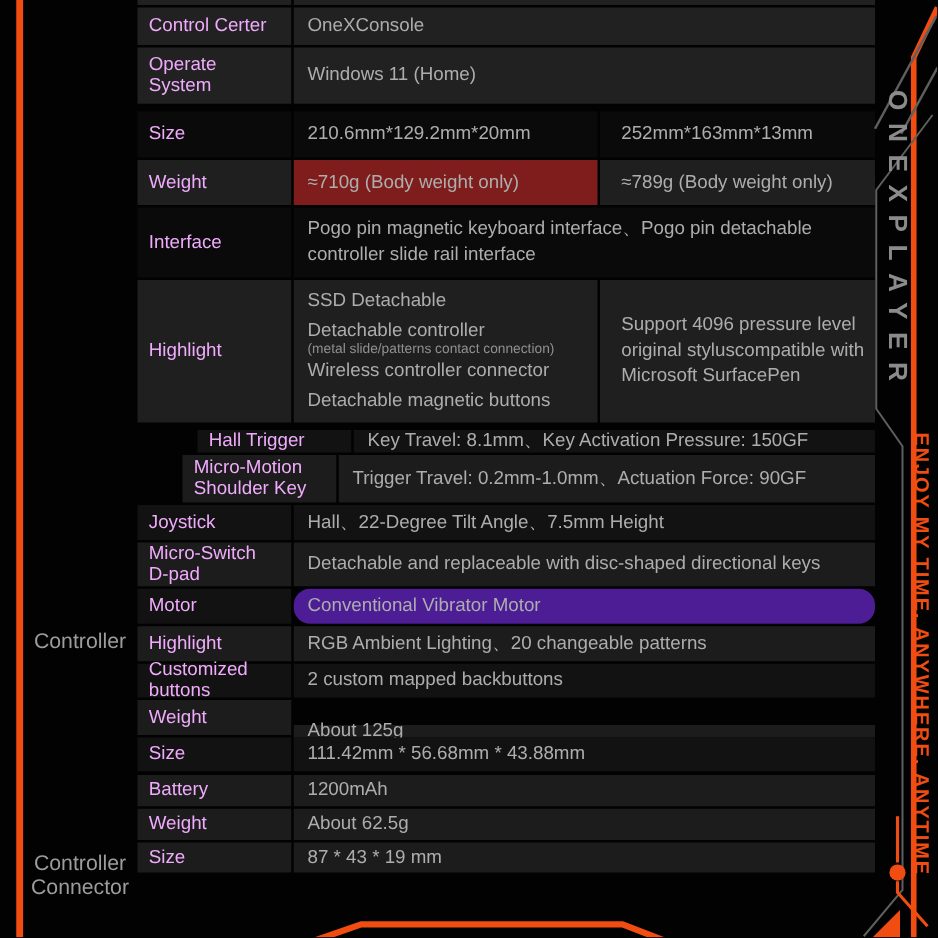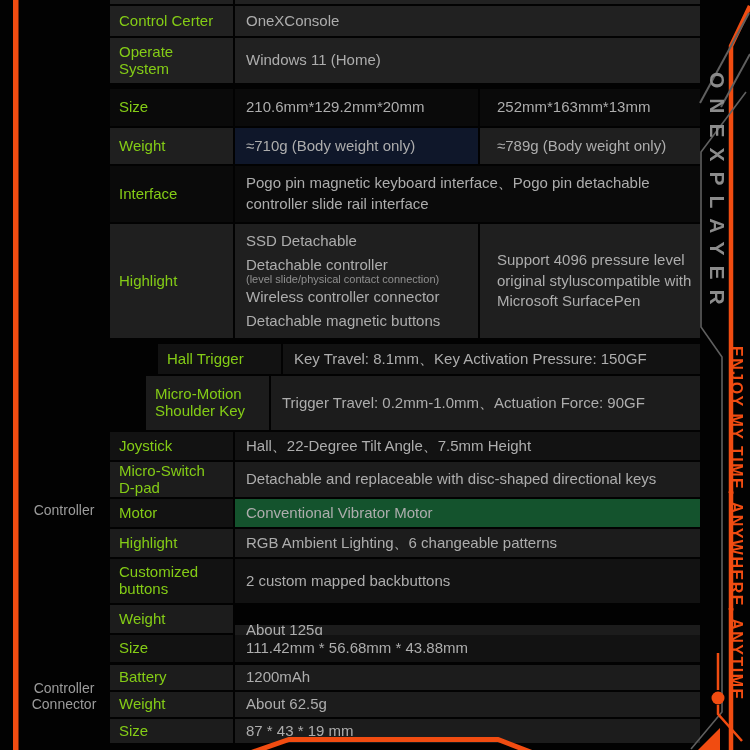--- a/index.html
+++ b/index.html
@@ -17,7 +17,7 @@
   .block .row:last-child{margin-bottom:0;}
   .cell{display:flex;flex-direction:column;justify-content:center;box-sizing:border-box;}
   .cell.label{
-    flex:0 0 123px;padding-left:9px;color:#84cc16;
+    flex:0 0 123px;padding-left:9px;color:#f0abfc;
     font-size:15px;line-height:1.12;white-space:pre-line;
   }
   .cell.value{flex:1 1 auto;padding:5px 8px 5px 11px;color:#adadad;font-size:15px;line-height:1.38;}

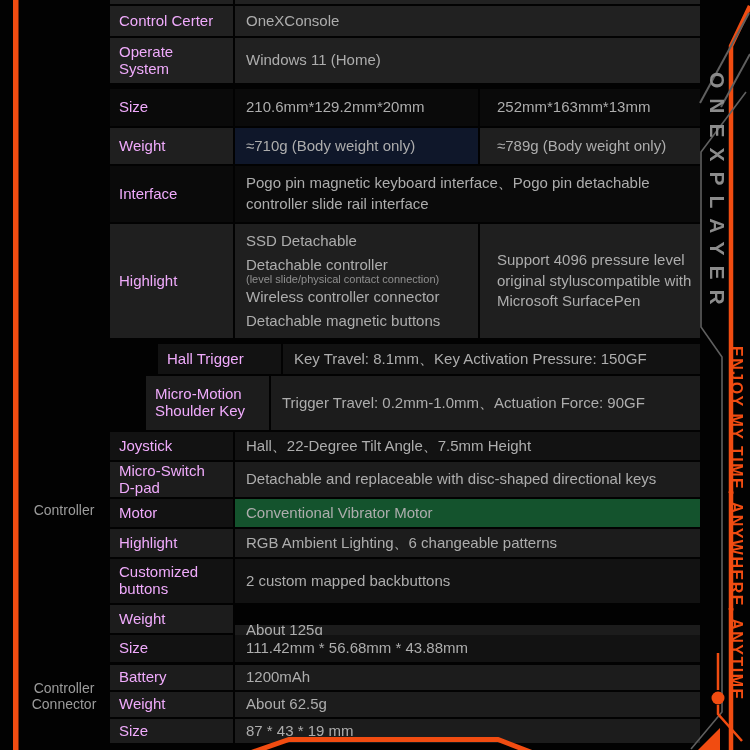--- a/index.html
+++ b/index.html
@@ -80,7 +80,7 @@
         </div>
         <div class="row" style="height: 36px;">
           <div class="cell label" style="background: rgb(31, 31, 31);">Weight</div>
-          <div class="cell value split1" style="background: #0f172a;">≈710g (Body weight only)</div>
+          <div class="cell value split1" style="background: #7f1d1d;">≈710g (Body weight only)</div>
           <div class="cell value split2" style="background: rgb(31, 31, 31);">≈789g (Body weight only)</div>
         </div>
         <div class="row" style="height: 56px;">

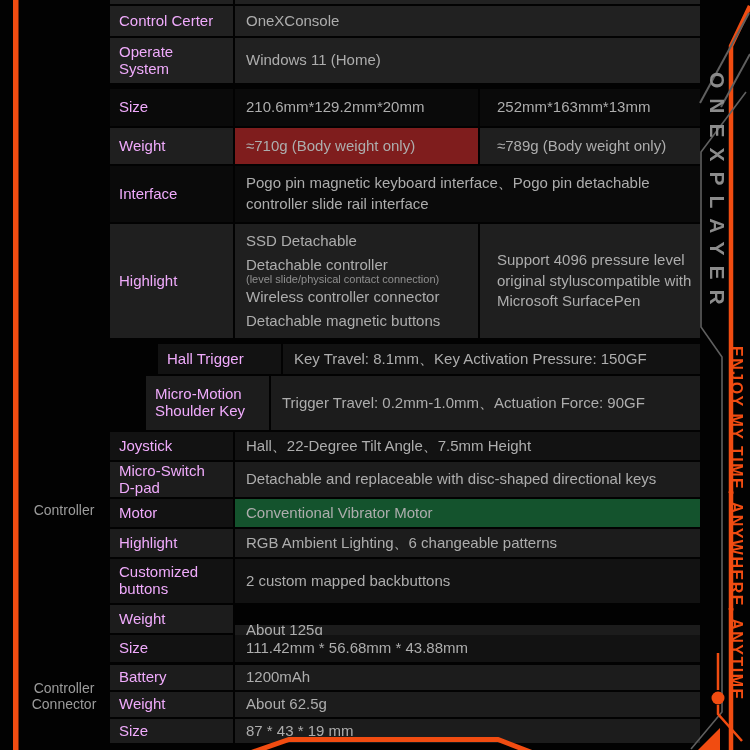--- a/index.html
+++ b/index.html
@@ -92,7 +92,7 @@
           <div class="cell value split1" style="background: rgb(31, 31, 31);">
             <div class="vline">SSD Detachable</div>
             <div class="vline">Detachable controller</div>
-            <div class="vline small">(level slide/physical contact connection)</div>
+            <div class="vline small">(metal slide/patterns contact connection)</div>
             <div class="vline">Wireless controller connector</div>
             <div class="vline">Detachable magnetic buttons</div>
           </div>

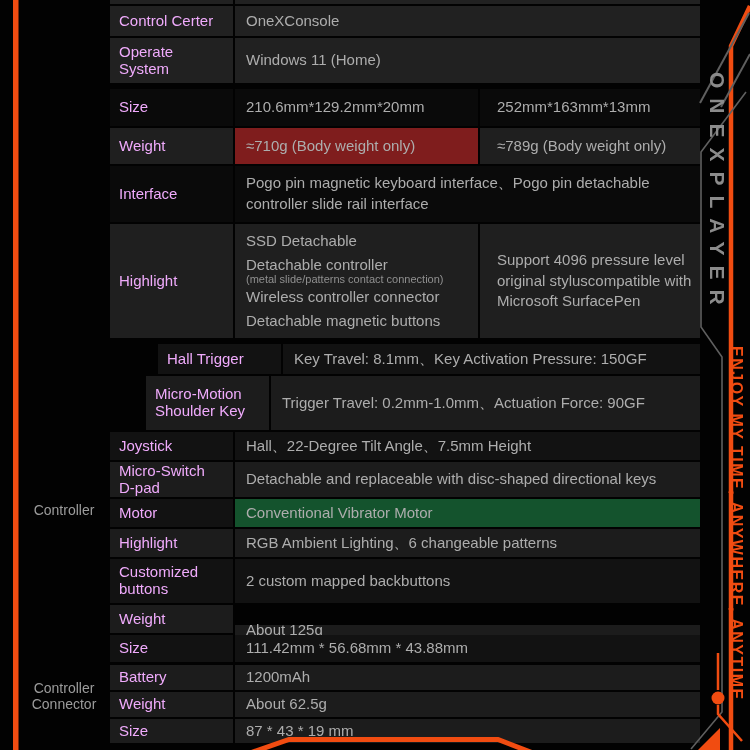--- a/index.html
+++ b/index.html
@@ -100,7 +100,7 @@
         </div>
       </div>
       <div class="block tight">
-        <div class="row" style="height: 30px; padding-left: 48px;">
+        <div class="row" style="height: 18px; padding-left: 48px;">
           <div class="cell label" style="background: rgb(18, 18, 18);">Hall Trigger</div>
           <div class="cell value" style="background: rgb(18, 18, 18);">Key Travel: 8.1mm、Key Activation Pressure: 150GF</div>
         </div>

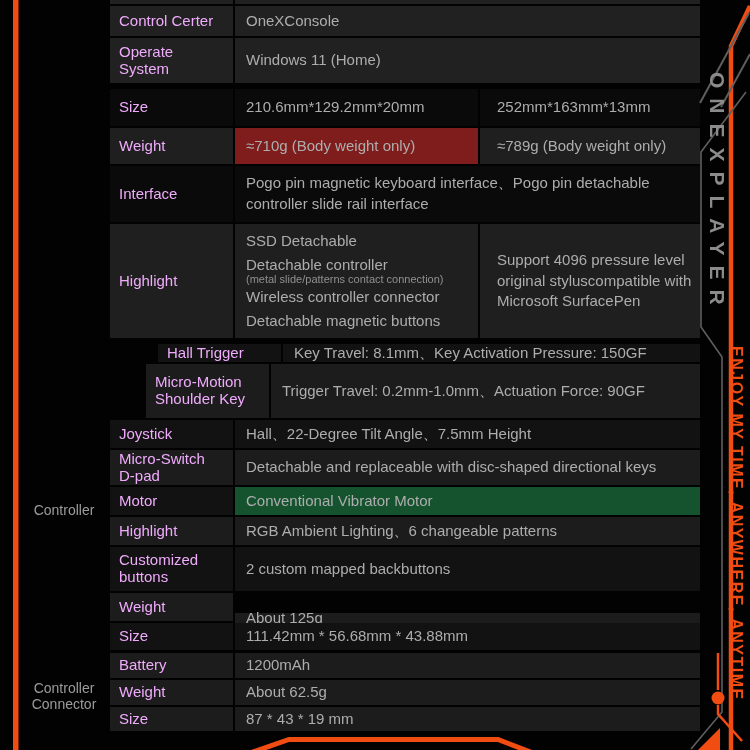--- a/index.html
+++ b/index.html
@@ -104,7 +104,7 @@
           <div class="cell label" style="background: rgb(18, 18, 18);">Hall Trigger</div>
           <div class="cell value" style="background: rgb(18, 18, 18);">Key Travel: 8.1mm、Key Activation Pressure: 150GF</div>
         </div>
-        <div class="row" style="height: 54px; padding-left: 36px;">
+        <div class="row" style="height: 38px; padding-left: 36px;">
           <div class="cell label" style="background: rgb(28, 28, 28);">Micro-Motion
 Shoulder Key</div>
           <div class="cell value" style="background: rgb(28, 28, 28);">Trigger Travel: 0.2mm-1.0mm、Actuation Force: 90GF</div>

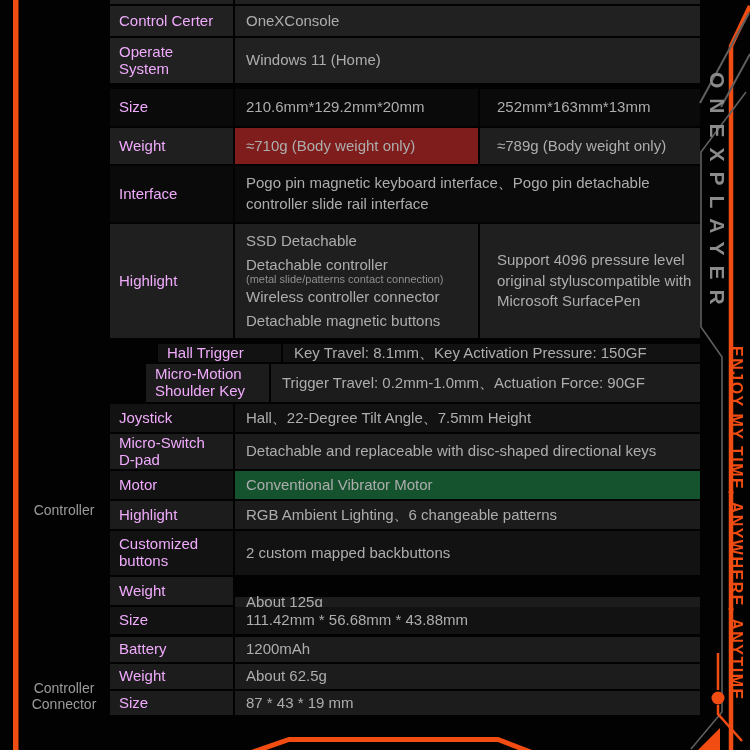--- a/index.html
+++ b/index.html
@@ -120,7 +120,7 @@
         </div>
         <div class="row" style="height: 28px;">
           <div class="cell label" style="background: rgb(18, 18, 18);">Motor</div>
-          <div class="cell value" style="background: #14532d;">Conventional Vibrator Motor</div>
+          <div class="cell value" style="background: #4c1d95; border-radius: 13px;">Conventional Vibrator Motor</div>
         </div>
         <div class="row" style="height: 28px;">
           <div class="cell label" style="background: rgb(28, 28, 28);">Highlight</div>

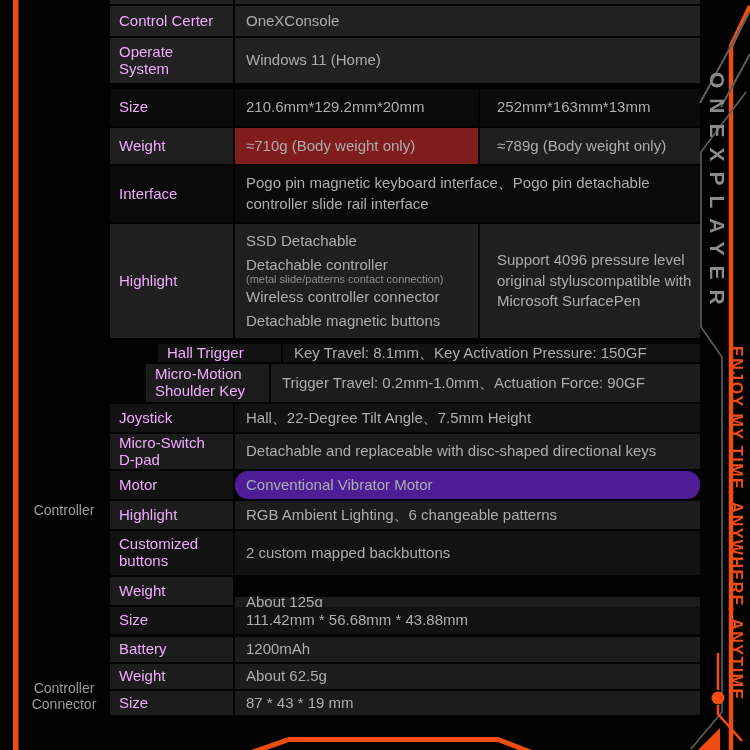--- a/index.html
+++ b/index.html
@@ -32,7 +32,7 @@
   
   .group-label{
     position:absolute;left:19px;width:90px;text-align:center;
-    color:#9c9c9c;font-size:14px;line-height:1.12;white-space:pre-line;
+    color:#9c9c9c;font-size:17px;line-height:1.12;white-space:pre-line;
   }
   
   .brand-vert{

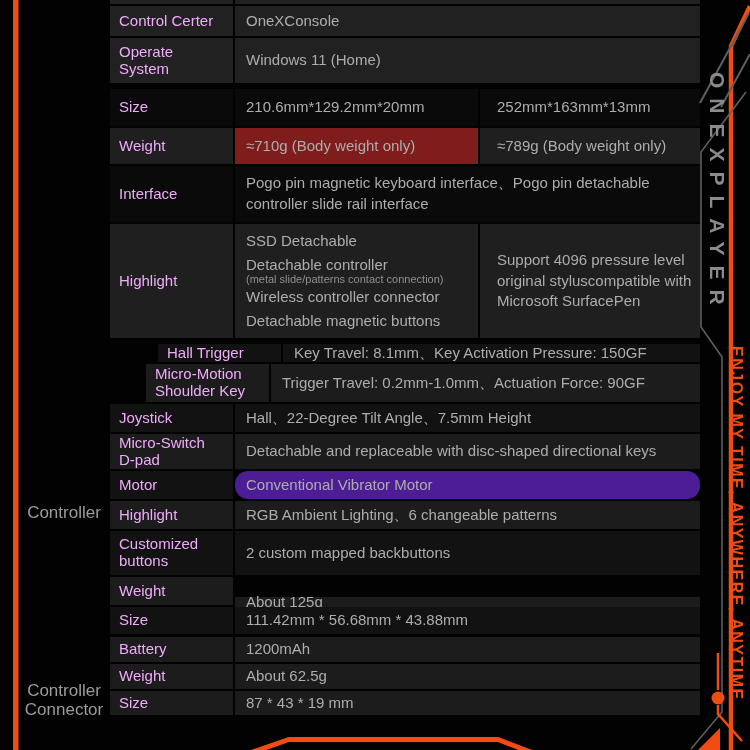--- a/index.html
+++ b/index.html
@@ -124,7 +124,7 @@
         </div>
         <div class="row" style="height: 28px;">
           <div class="cell label" style="background: rgb(28, 28, 28);">Highlight</div>
-          <div class="cell value" style="background: rgb(28, 28, 28);">RGB Ambient Lighting、6 changeable patterns</div>
+          <div class="cell value" style="background: rgb(28, 28, 28);">RGB Ambient Lighting、20 changeable patterns</div>
         </div>
         <div class="row" style="height: 44px;">
           <div class="cell label" style="background: rgb(18, 18, 18);">Customized

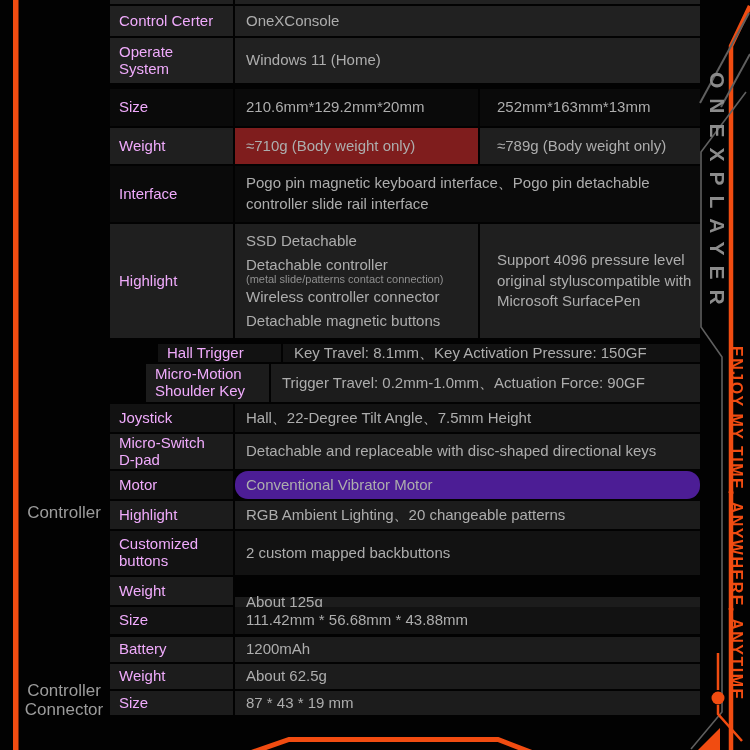--- a/index.html
+++ b/index.html
@@ -126,7 +126,7 @@
           <div class="cell label" style="background: rgb(28, 28, 28);">Highlight</div>
           <div class="cell value" style="background: rgb(28, 28, 28);">RGB Ambient Lighting、20 changeable patterns</div>
         </div>
-        <div class="row" style="height: 44px;">
+        <div class="row" style="height: 27px;">
           <div class="cell label" style="background: rgb(18, 18, 18);">Customized
 buttons</div>
           <div class="cell value" style="background: rgb(18, 18, 18);">2 custom mapped backbuttons</div>

